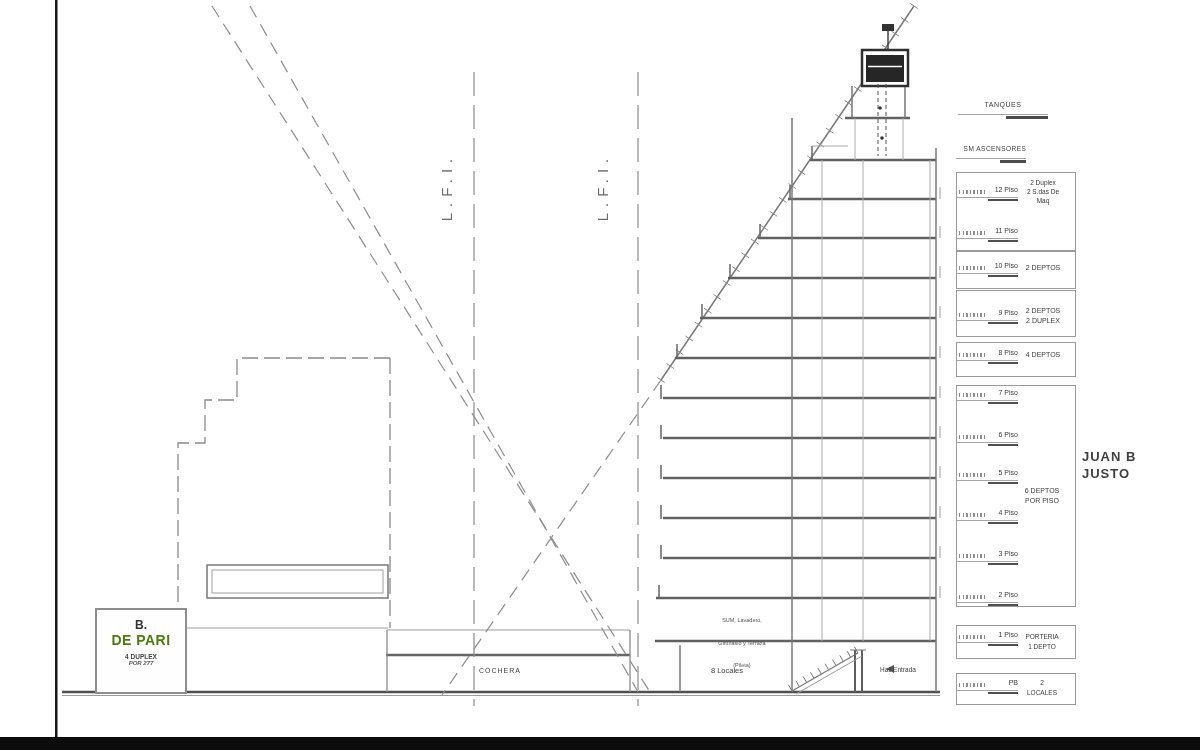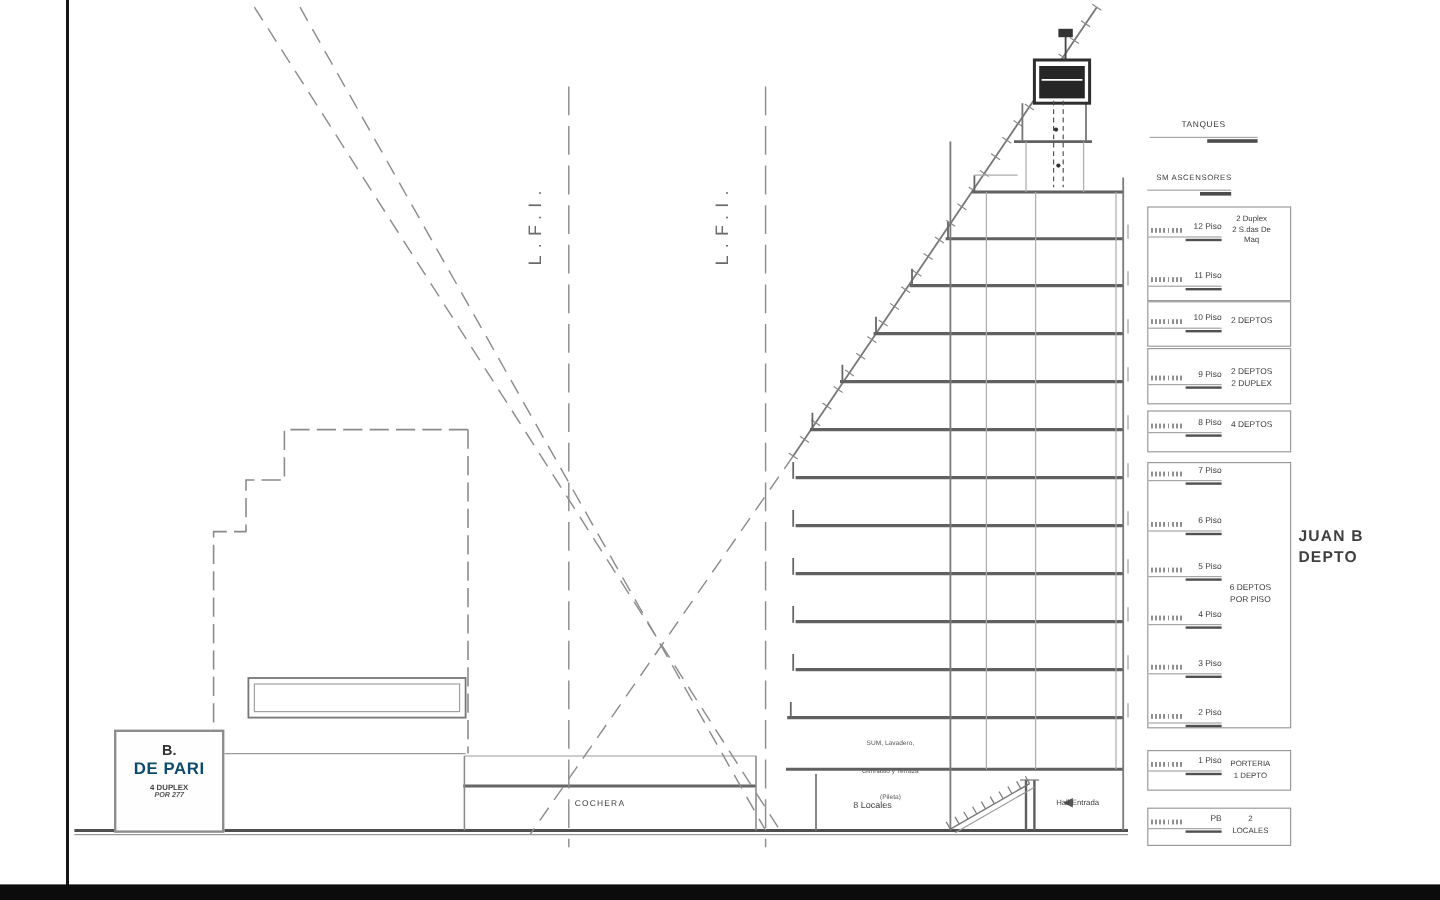--- a/index.html
+++ b/index.html
@@ -28,7 +28,7 @@
   #left-bldg-box .l2{font-size:14px;font-weight:600;letter-spacing:0.5px;color:#0c4a6e;}
   #left-bldg-box .s1{font-size:6.5px;font-weight:700;margin-top:5px;color:#444;}
   #left-bldg-box .s2{font-size:6px;font-style:italic;font-weight:700;color:#555;}
-  #street-label{position:absolute;left:1082px;top:438px;width:70px;font-size:13px;
+  #street-label{position:absolute;left:1082px;top:448px;width:70px;font-size:13px;
        line-height:17px;letter-spacing:1px;color:#3f3f3f;font-weight:600;}
 </style>
 </head>

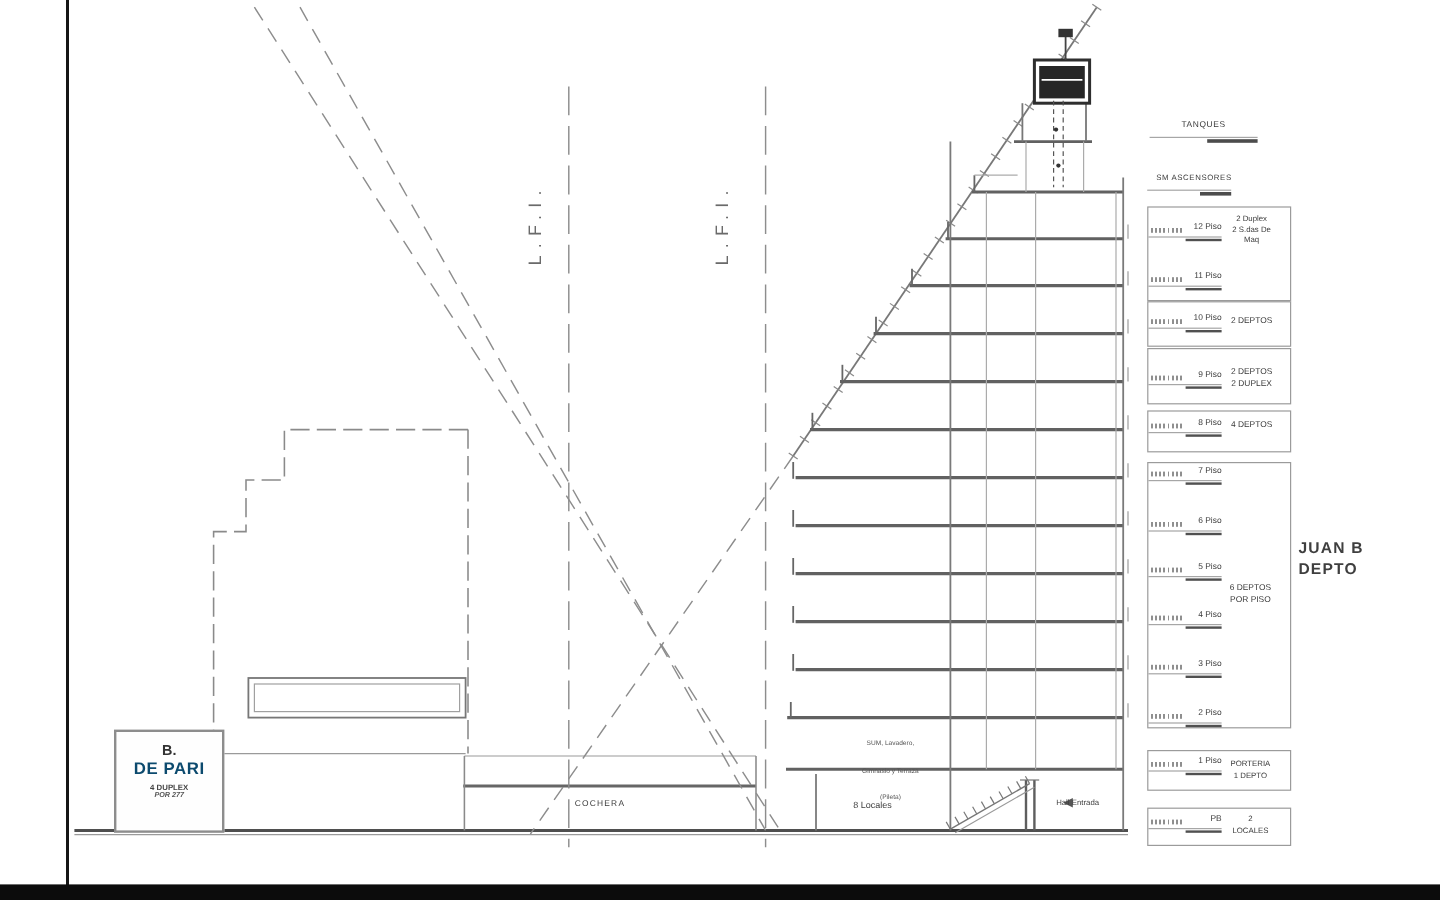--- a/index.html
+++ b/index.html
@@ -352,7 +352,7 @@
 
   <div id="street-label">
     <div>JUAN B</div>
-    <div>DEPTO</div>
+    <div>JUSTO</div>
   </div>
 
 </div>

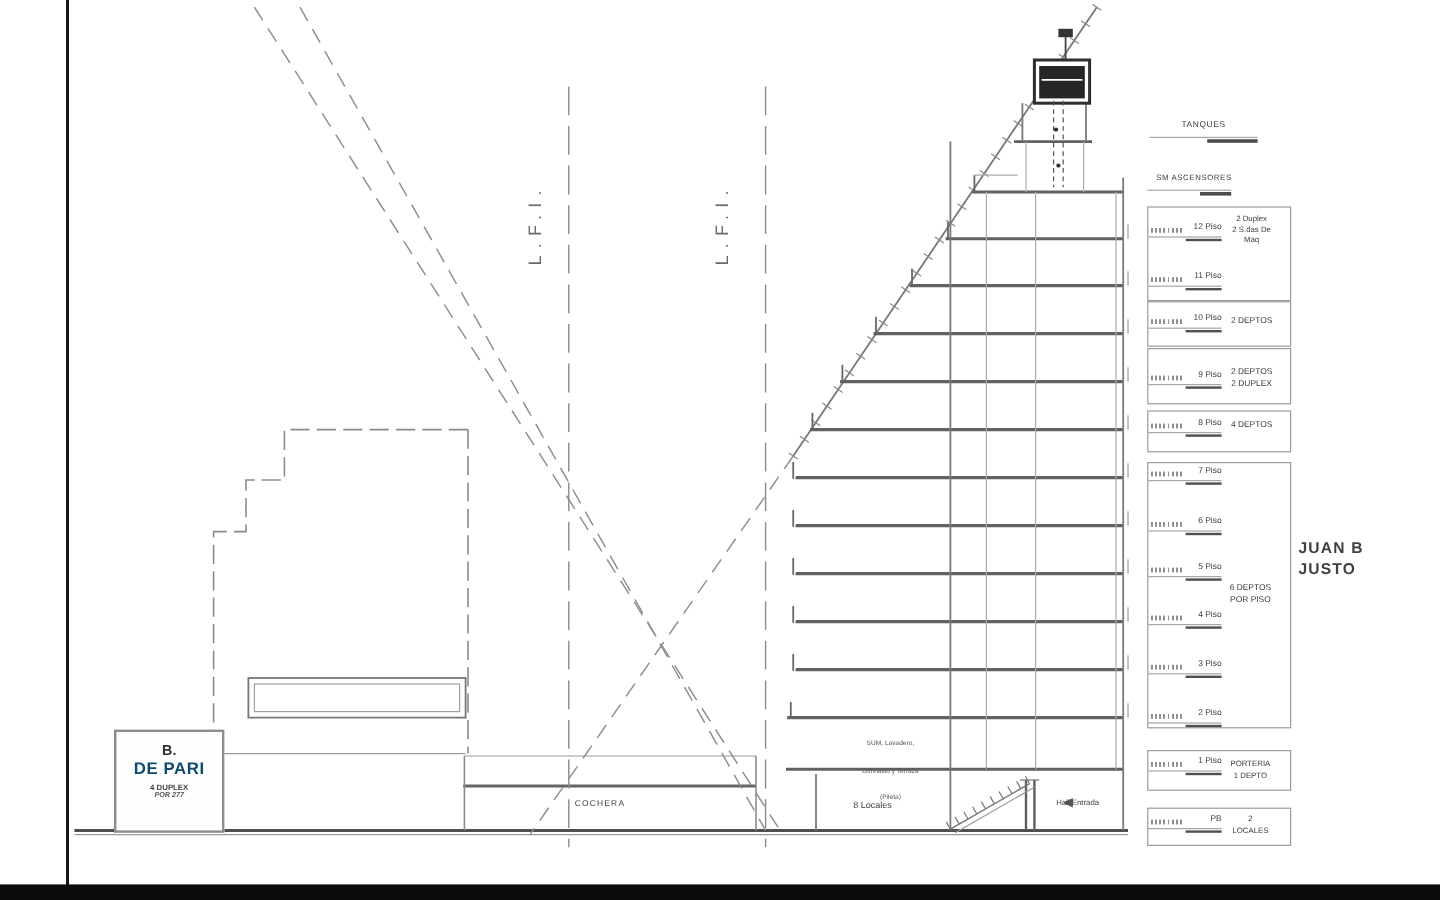--- a/index.html
+++ b/index.html
@@ -25,7 +25,7 @@
   #left-bldg-box{position:absolute;left:95px;top:608px;width:88px;height:82px;
        border:2px solid #8d8d8d;background:#fefefe;text-align:center;}
   #left-bldg-box .l1{font-size:12px;margin-top:8px;font-weight:600;color:#333;}
-  #left-bldg-box .l2{font-size:14px;font-weight:600;letter-spacing:0.5px;color:#0c4a6e;}
+  #left-bldg-box .l2{font-size:14px;font-weight:600;letter-spacing:0.5px;color:#4d7c0f;}
   #left-bldg-box .s1{font-size:6.5px;font-weight:700;margin-top:5px;color:#444;}
   #left-bldg-box .s2{font-size:6px;font-style:italic;font-weight:700;color:#555;}
   #street-label{position:absolute;left:1082px;top:448px;width:70px;font-size:13px;

